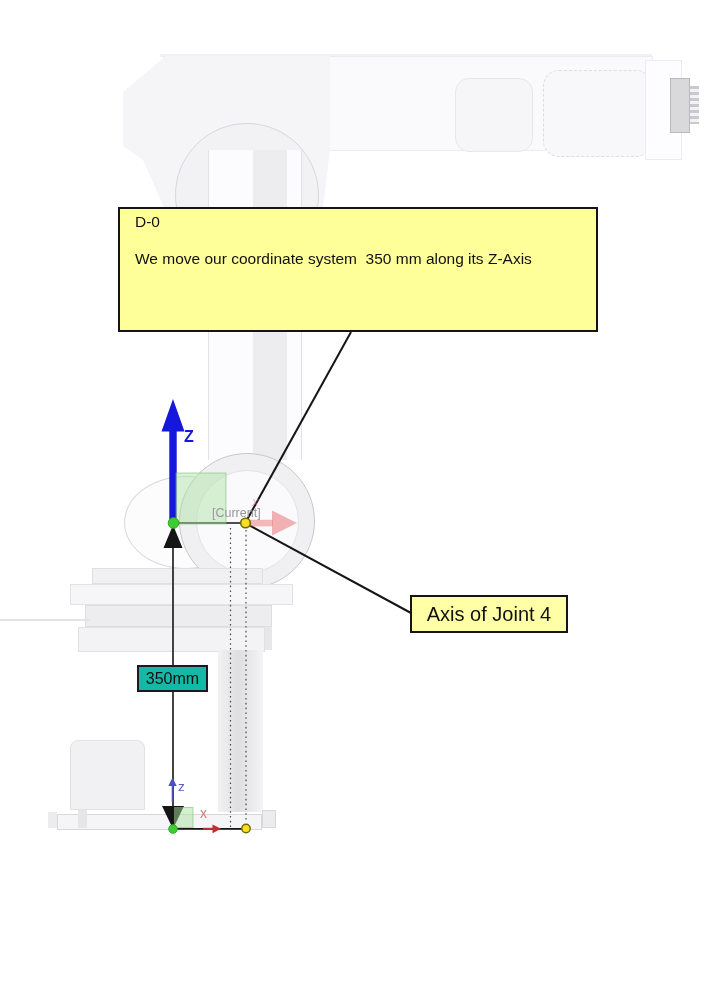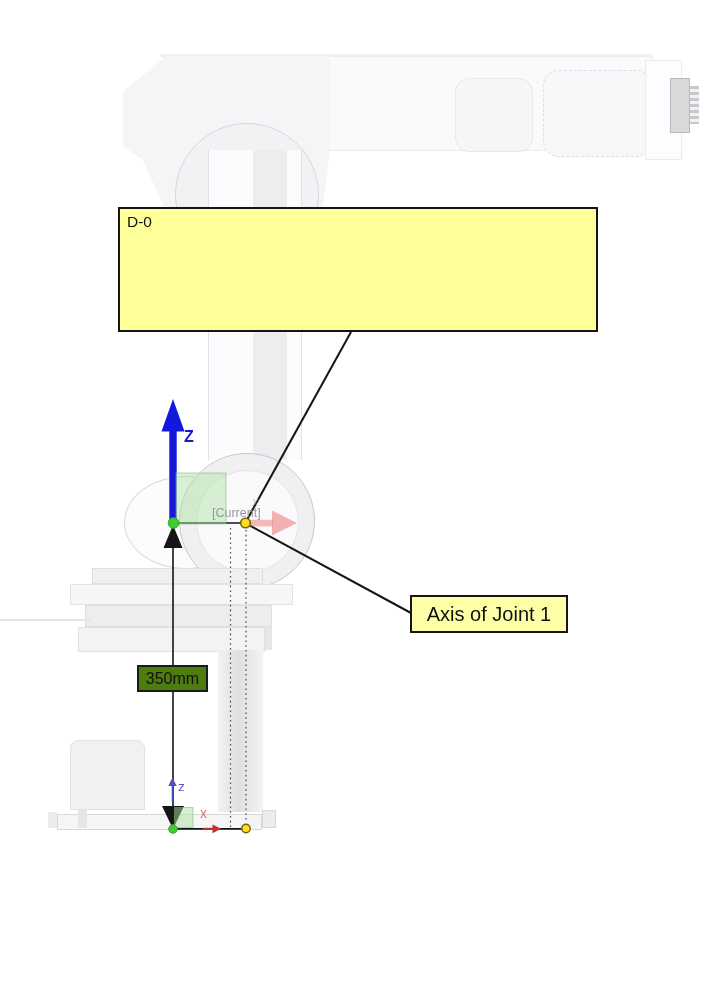--- a/index.html
+++ b/index.html
@@ -48,7 +48,7 @@
   
   .note-box{left:118px;top:207px;width:480px;height:125px;background:#ffff99;border:2px solid #151515;
             padding:4px 7px;font-size:15.5px;line-height:18.5px;z-index:3;}
-  .note-box .ln{white-space:pre;}
+  .note-box .ln{white-space:pre;margin-left:8px;}
   .note-box .sp{height:18.5px;}
   .axis-callout{left:410px;top:595px;width:158px;height:38px;background:#ffffa6;border:2px solid #151515;
                 font-size:20px;line-height:34px;text-align:center;z-index:3;}

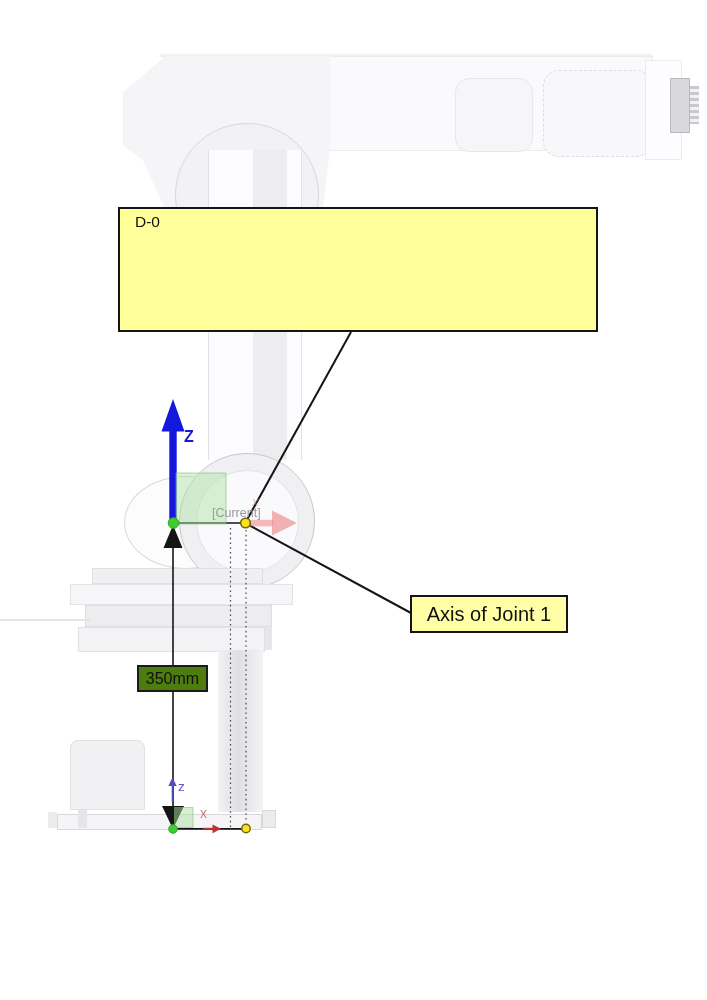--- a/index.html
+++ b/index.html
@@ -132,6 +132,7 @@
   <div class="abs note-box">
     <div class="ln">D-0</div>
     <div class="sp"></div>
+    <div class="ln">We move our coordinate system  350 mm along its Z-Axis</div>
     <div class="sp"></div>
   </div>
 

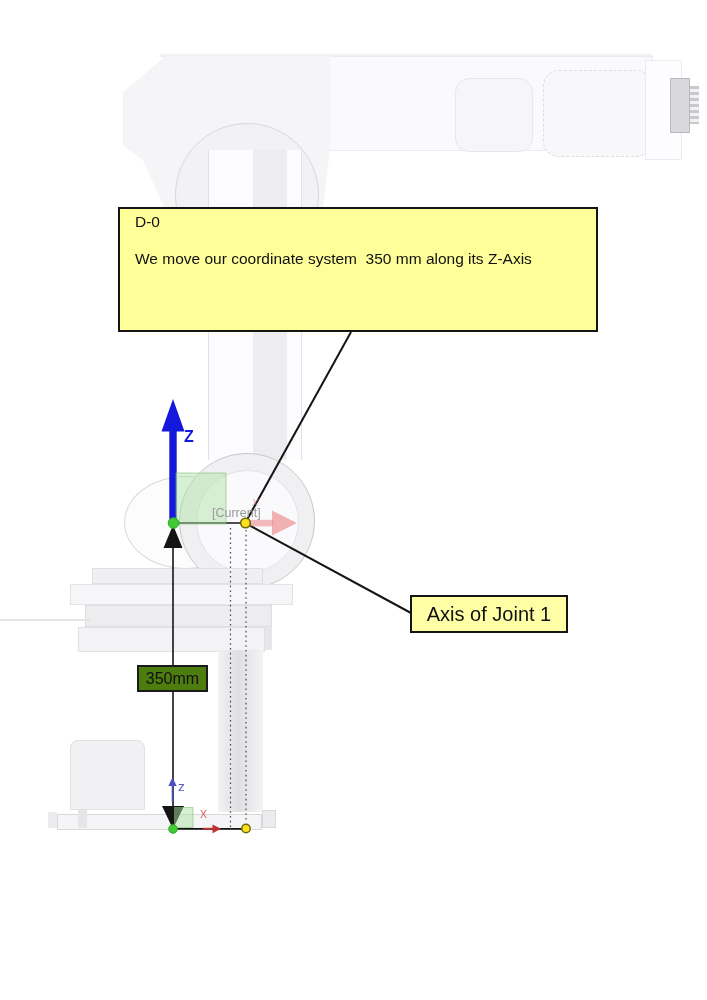--- a/index.html
+++ b/index.html
@@ -136,7 +136,7 @@
     <div class="sp"></div>
   </div>
 
-  <div class="abs axis-callout">Axis of Joint 1</div>
+  <div class="abs axis-callout">Axis of Joint 4</div>
   <div class="abs dim-callout">350mm</div>
 
   <div class="abs z-top-label">Z</div>

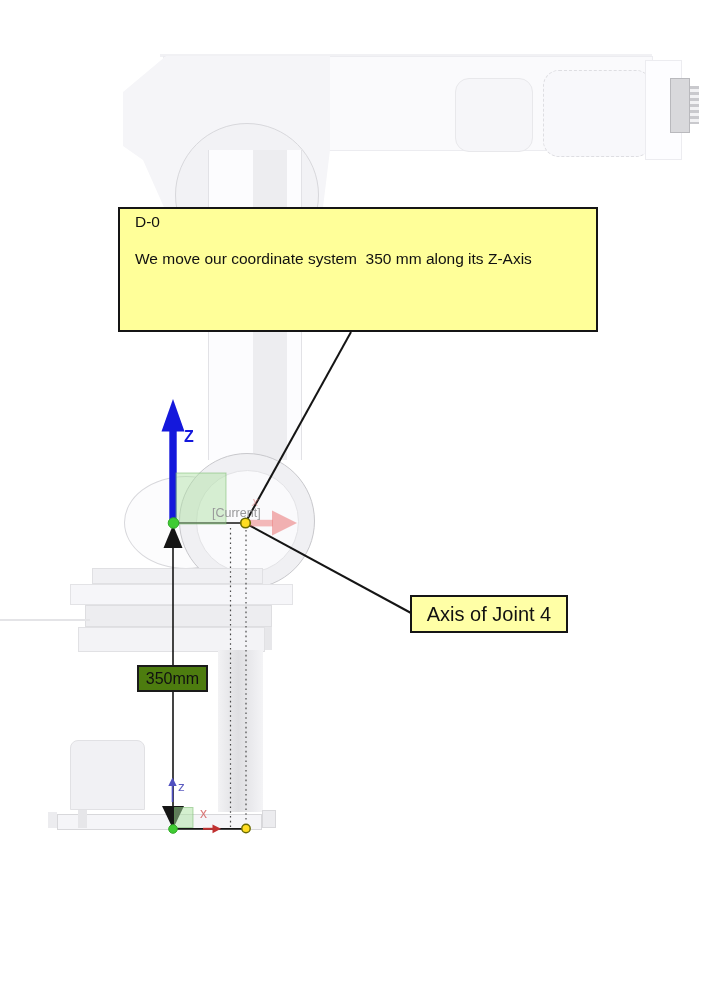--- a/index.html
+++ b/index.html
@@ -52,7 +52,7 @@
   .note-box .sp{height:18.5px;}
   .axis-callout{left:410px;top:595px;width:158px;height:38px;background:#ffffa6;border:2px solid #151515;
                 font-size:20px;line-height:34px;text-align:center;z-index:3;}
-  .dim-callout{left:137px;top:665px;width:71px;height:27px;background:#4d7c0f;border:2px solid #1a1a1a;
+  .dim-callout{left:137px;top:665px;width:71px;height:27px;background:#14b8a6;border:2px solid #1a1a1a;
                font-size:16px;line-height:23px;text-align:center;z-index:3;}
   .z-top-label{left:184px;top:428px;color:#1418dc;font-weight:bold;font-size:16px;z-index:3;}
   .current-label{left:212px;top:506px;color:#98989a;font-size:12.5px;z-index:3;}

